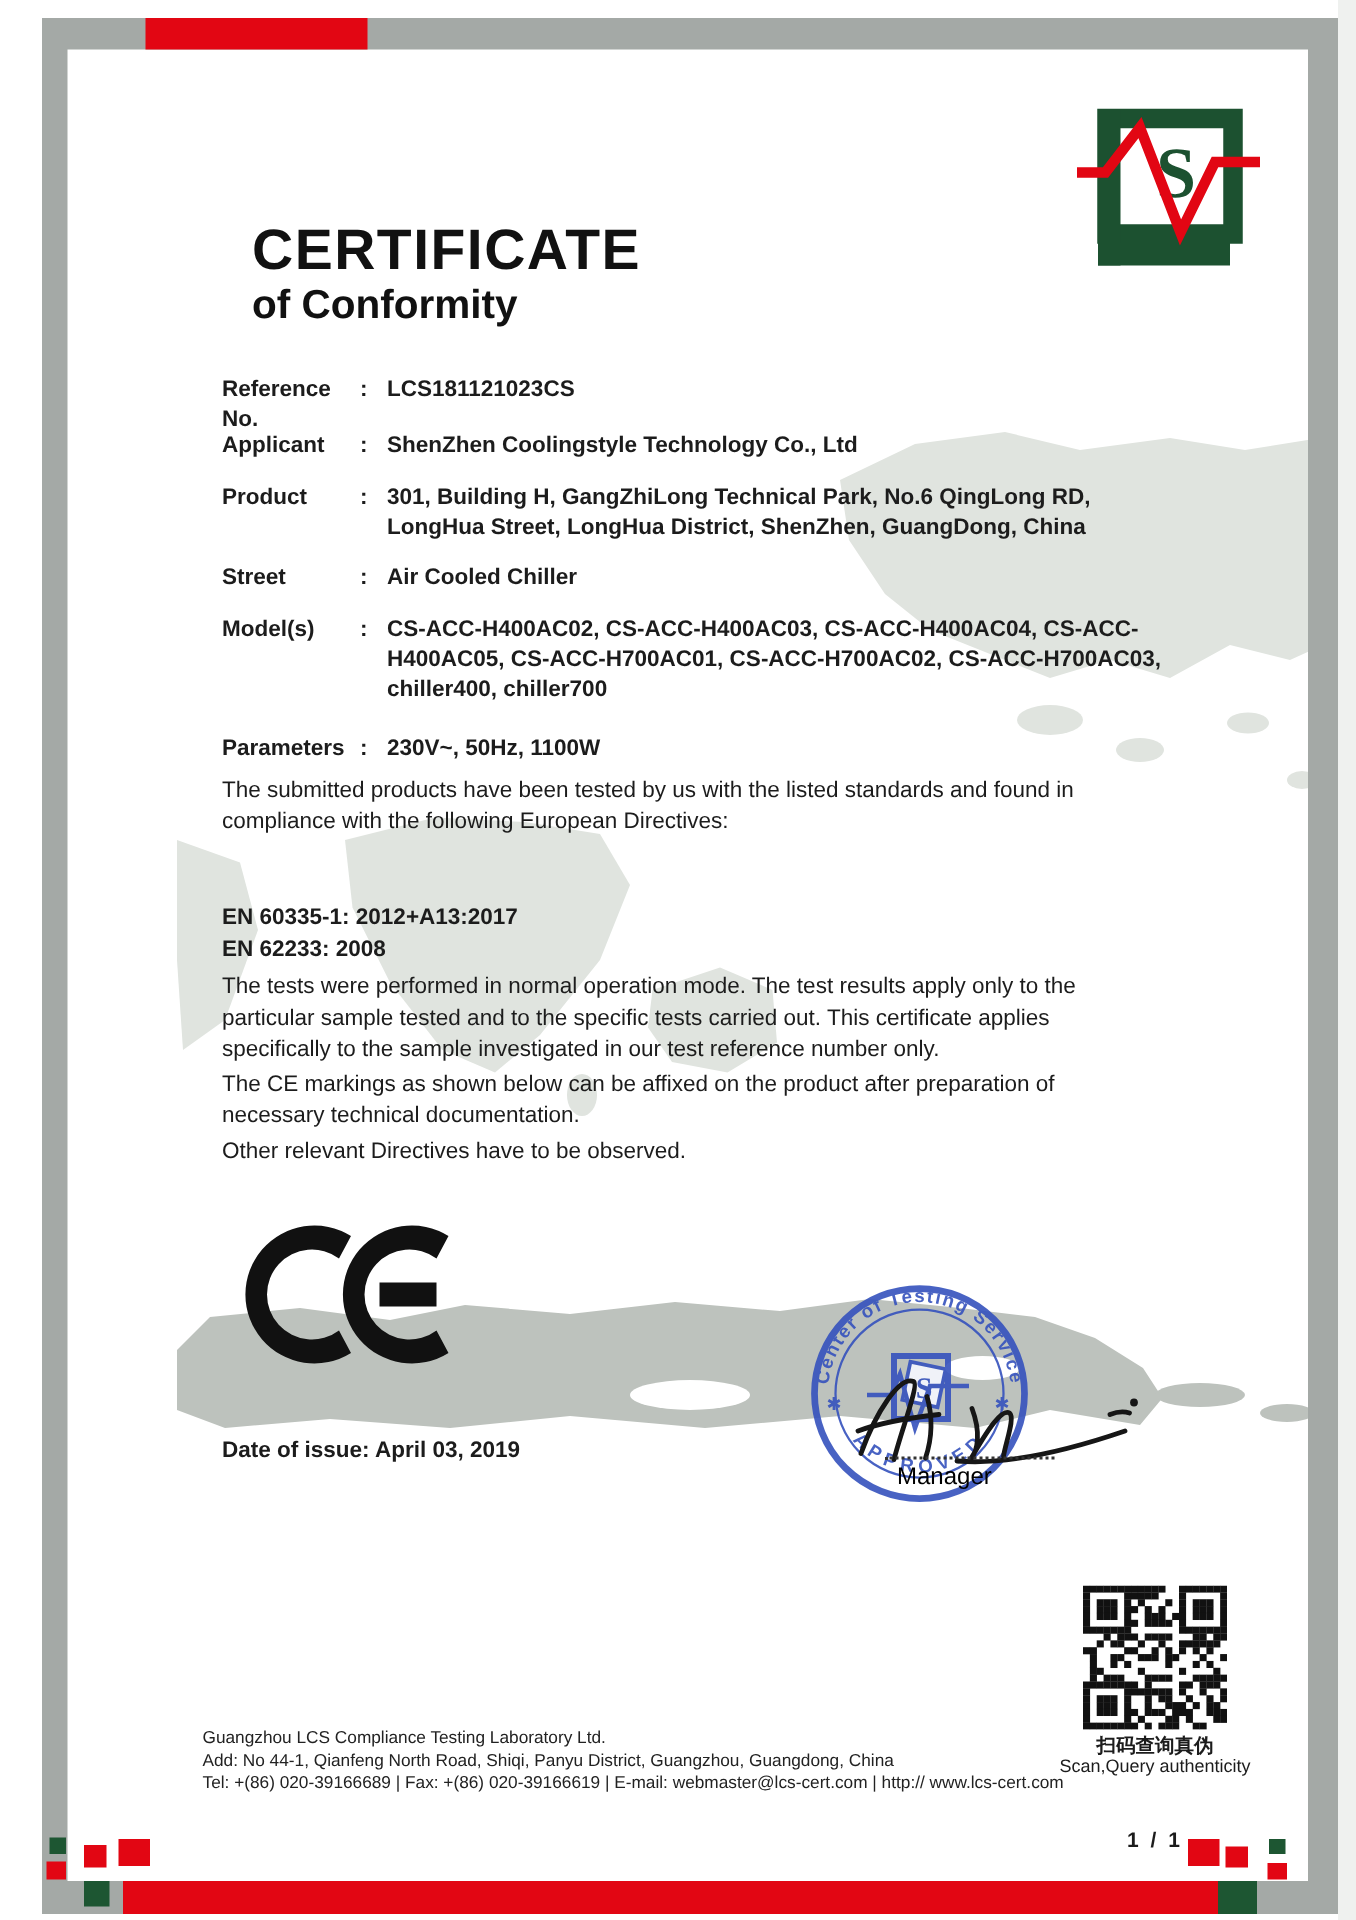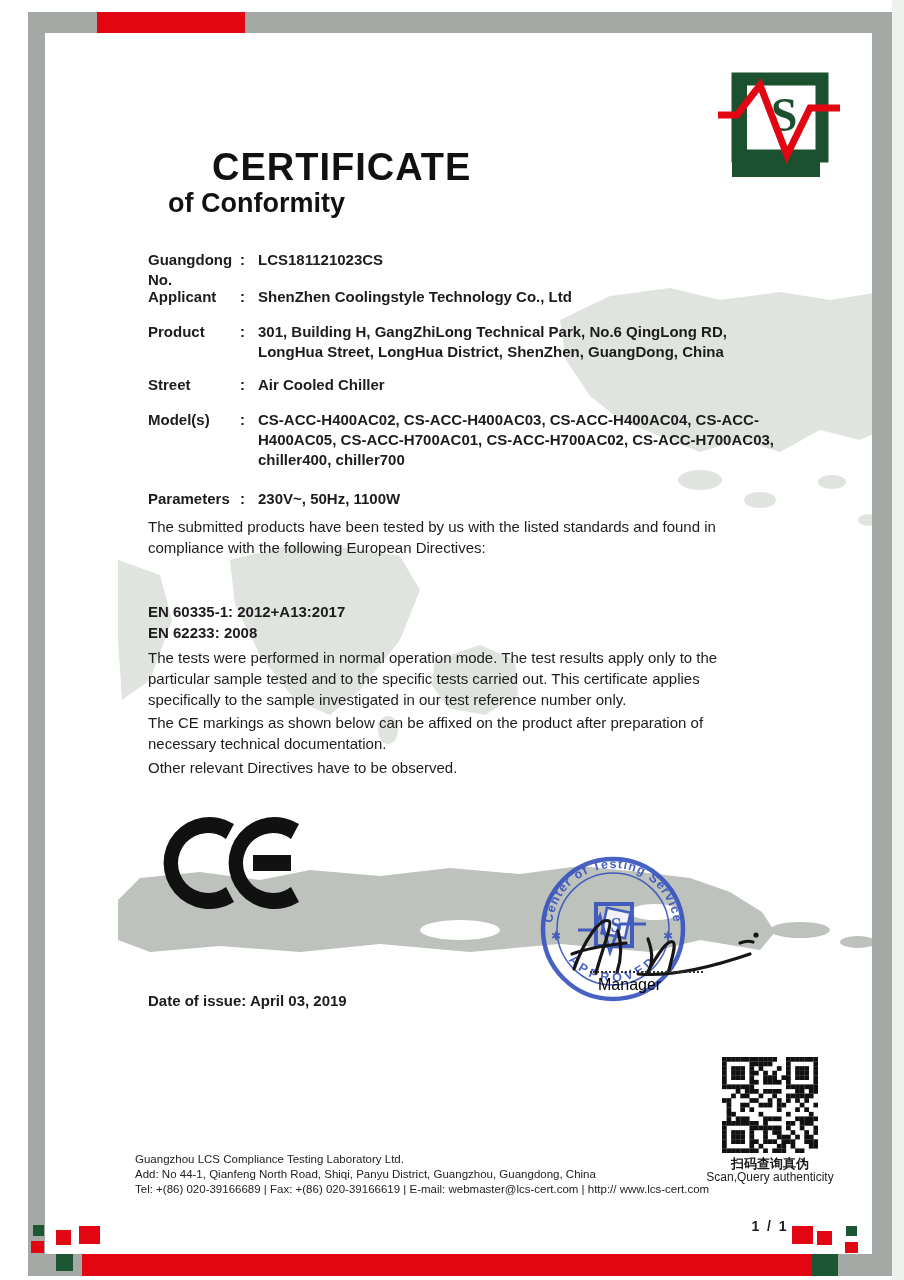--- a/index.html
+++ b/index.html
@@ -20,7 +20,7 @@
   .band-top-red{left:97px;top:12px;width:148px;height:21px;background:#e20613;}
   .sq{position:absolute;}
   
-  .title1{left:168px;top:146px;font-size:38px;font-weight:700;letter-spacing:1px;color:#111;margin-left:44px;}
+  .title1{left:168px;top:146px;font-size:38px;font-weight:700;letter-spacing:1px;color:#111;}
   .title2{left:168px;top:188px;font-size:27px;font-weight:700;color:#111;}
   .frow{position:absolute;left:148px;width:630px;font-size:15px;font-weight:700;line-height:20px;}
   .frow .lbl{position:absolute;left:0;top:0;width:92px;}

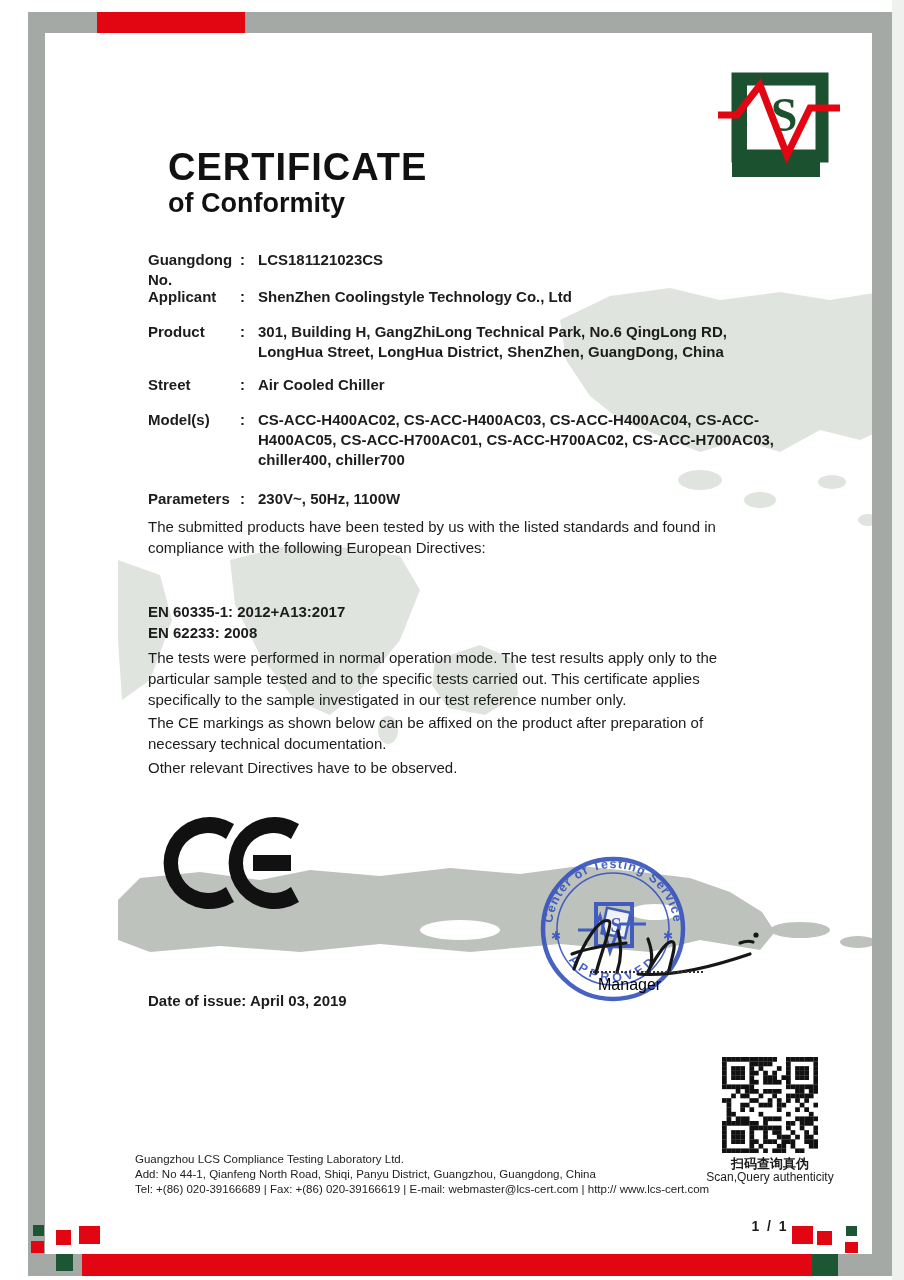--- a/index.html
+++ b/index.html
@@ -98,7 +98,7 @@
   <div class="abs title2">of Conformity</div>
 
   <div class="frow" style="top:250px;">
-    <span class="lbl">Guangdong No.</span>
+    <span class="lbl">Reference No.</span>
     <span class="sep">:</span>
     <span class="val">LCS181121023CS</span>
   </div>

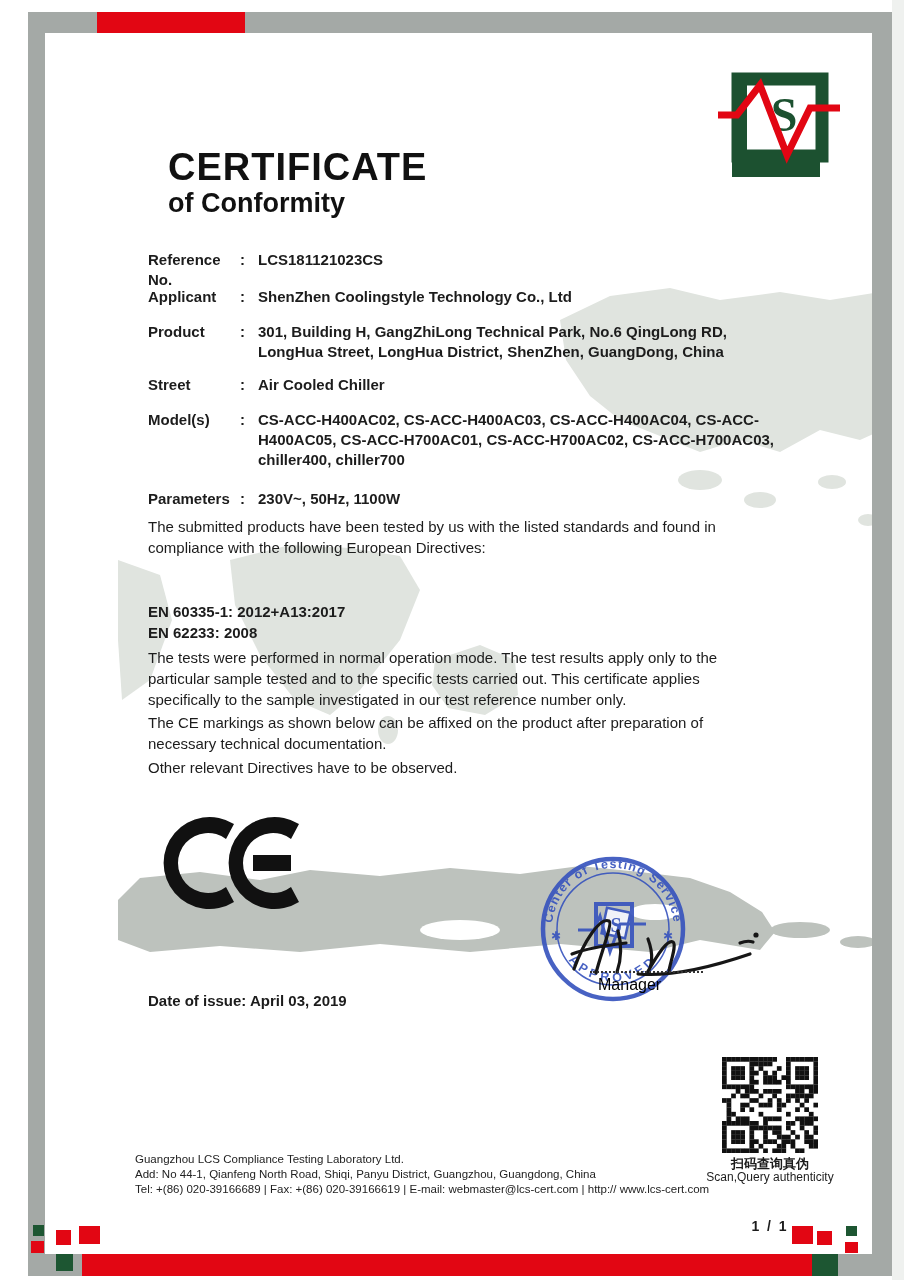--- a/index.html
+++ b/index.html
@@ -28,7 +28,7 @@
   .frow .val{position:absolute;left:110px;top:0;width:517px;}
   .para{position:absolute;left:148px;width:627px;font-size:15px;line-height:21px;}
   .bold{font-weight:700;}
-  .dateline{left:148px;top:958px;font-size:15px;font-weight:700;margin-top:34px;}
+  .dateline{left:148px;top:958px;font-size:15px;font-weight:700;}
   .footer-left{left:135px;top:1152px;font-size:11.5px;line-height:15px;color:#222;}
   .qr-wrap{left:722px;top:1057px;width:96px;height:96px;}
   .qr-cap-zh{left:700px;top:1155px;width:140px;text-align:center;font-size:13px;font-weight:700;}

